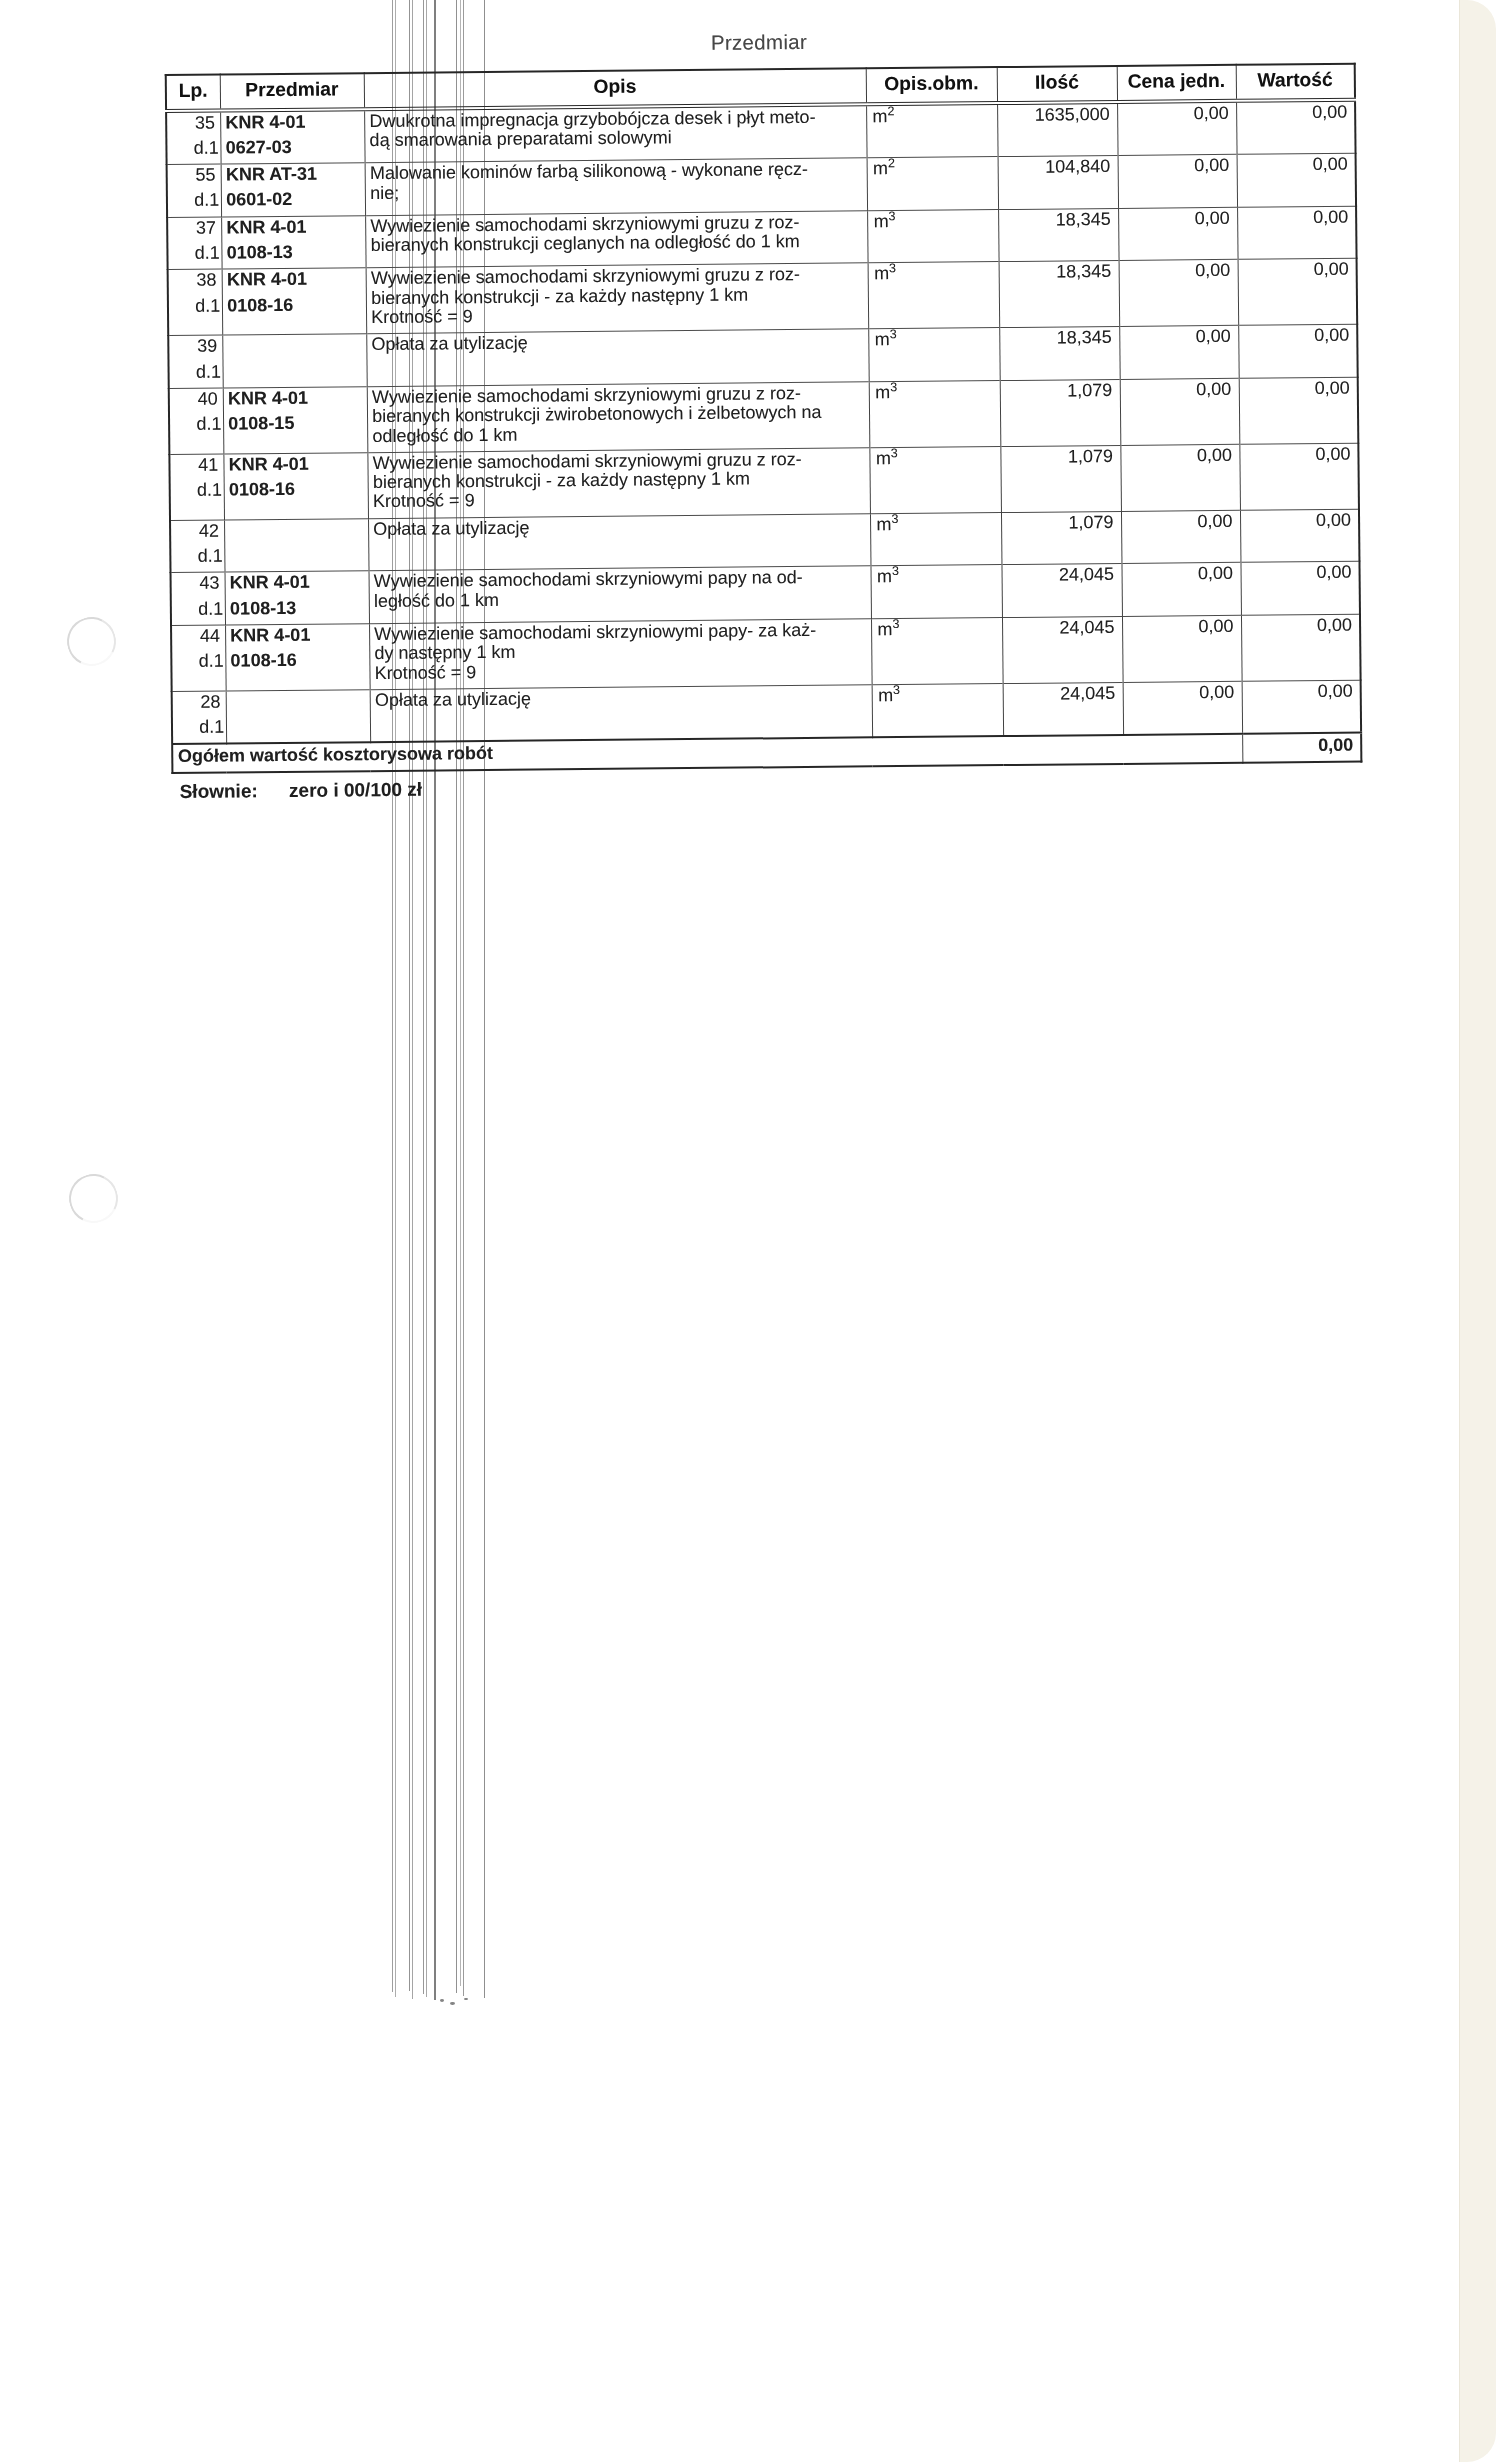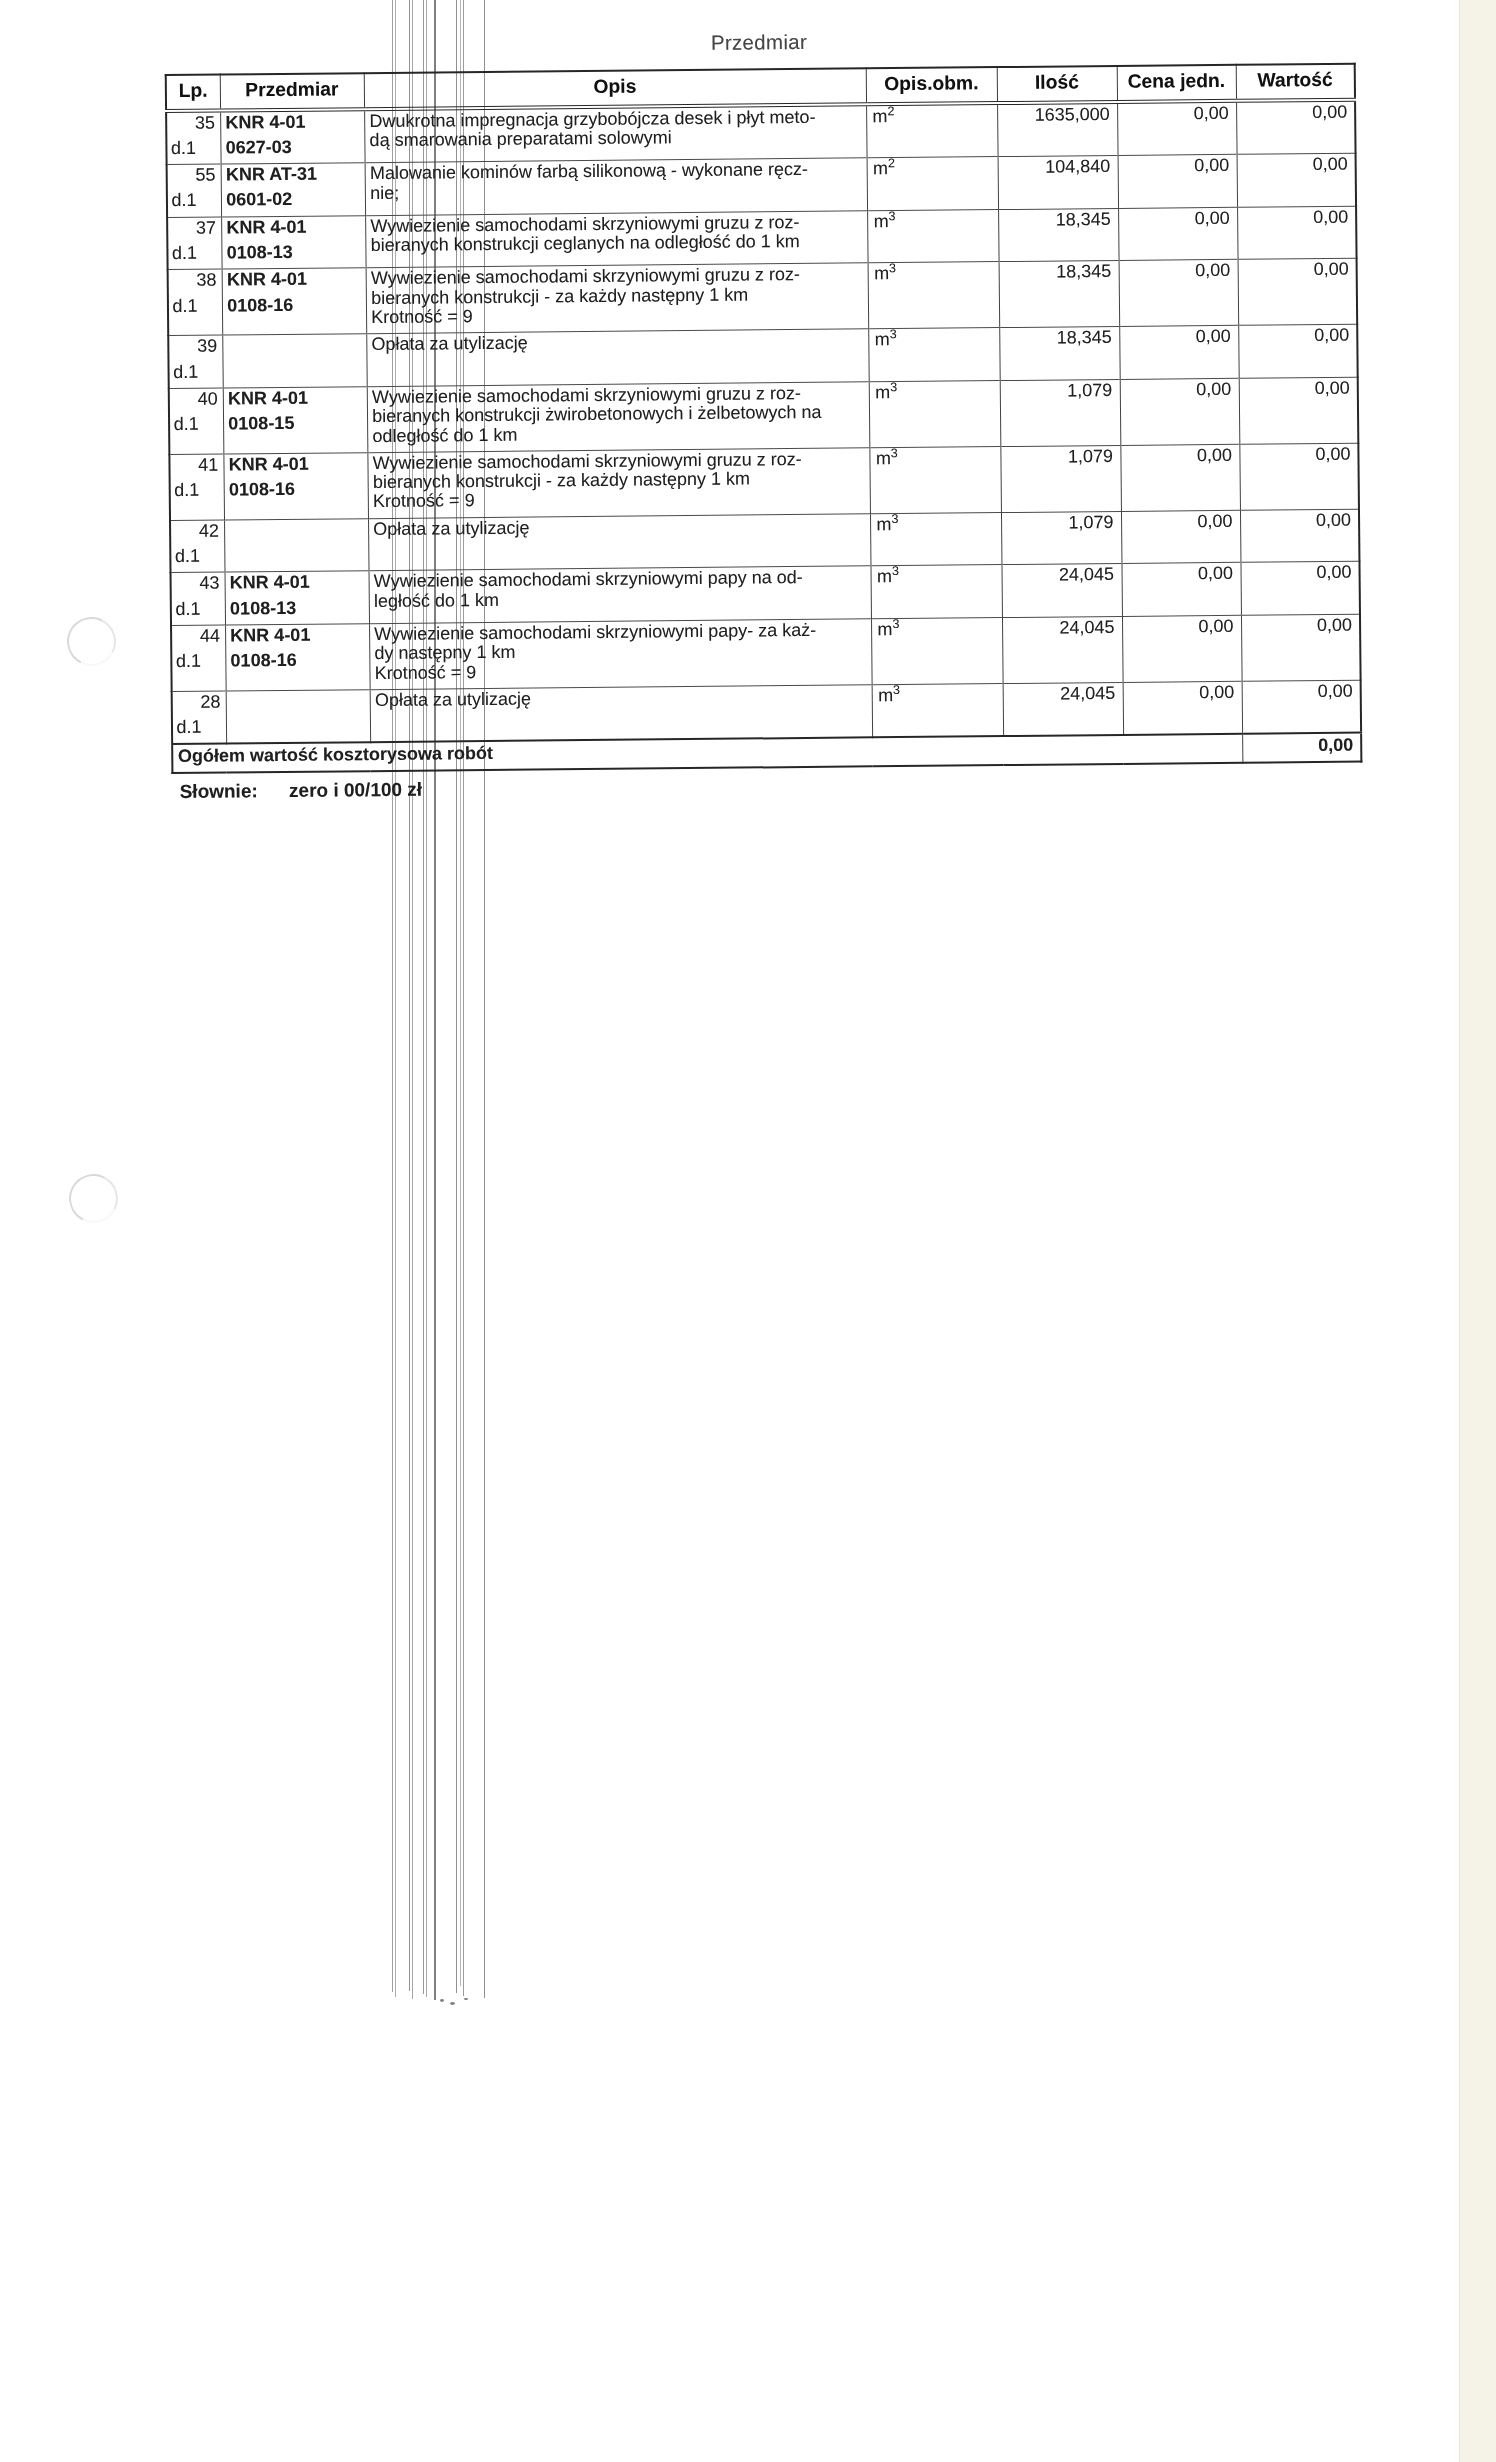--- a/index.html
+++ b/index.html
@@ -7,7 +7,7 @@
     width:1496px;height:2462px;position:relative;background:#ffffff;
     font-family:"Liberation Sans","DejaVu Sans",sans-serif;color:#1f1f1f;
   }
-  .page{position:absolute;inset:0;overflow:hidden;}
+  .page{position:absolute;inset:0;overflow:hidden;border-radius:29px;}
   
   .edge-band{position:absolute;top:0;right:0;width:36px;height:2462px;
     background:#f5f2e8;border-left:1.2px solid #eae6d9;}

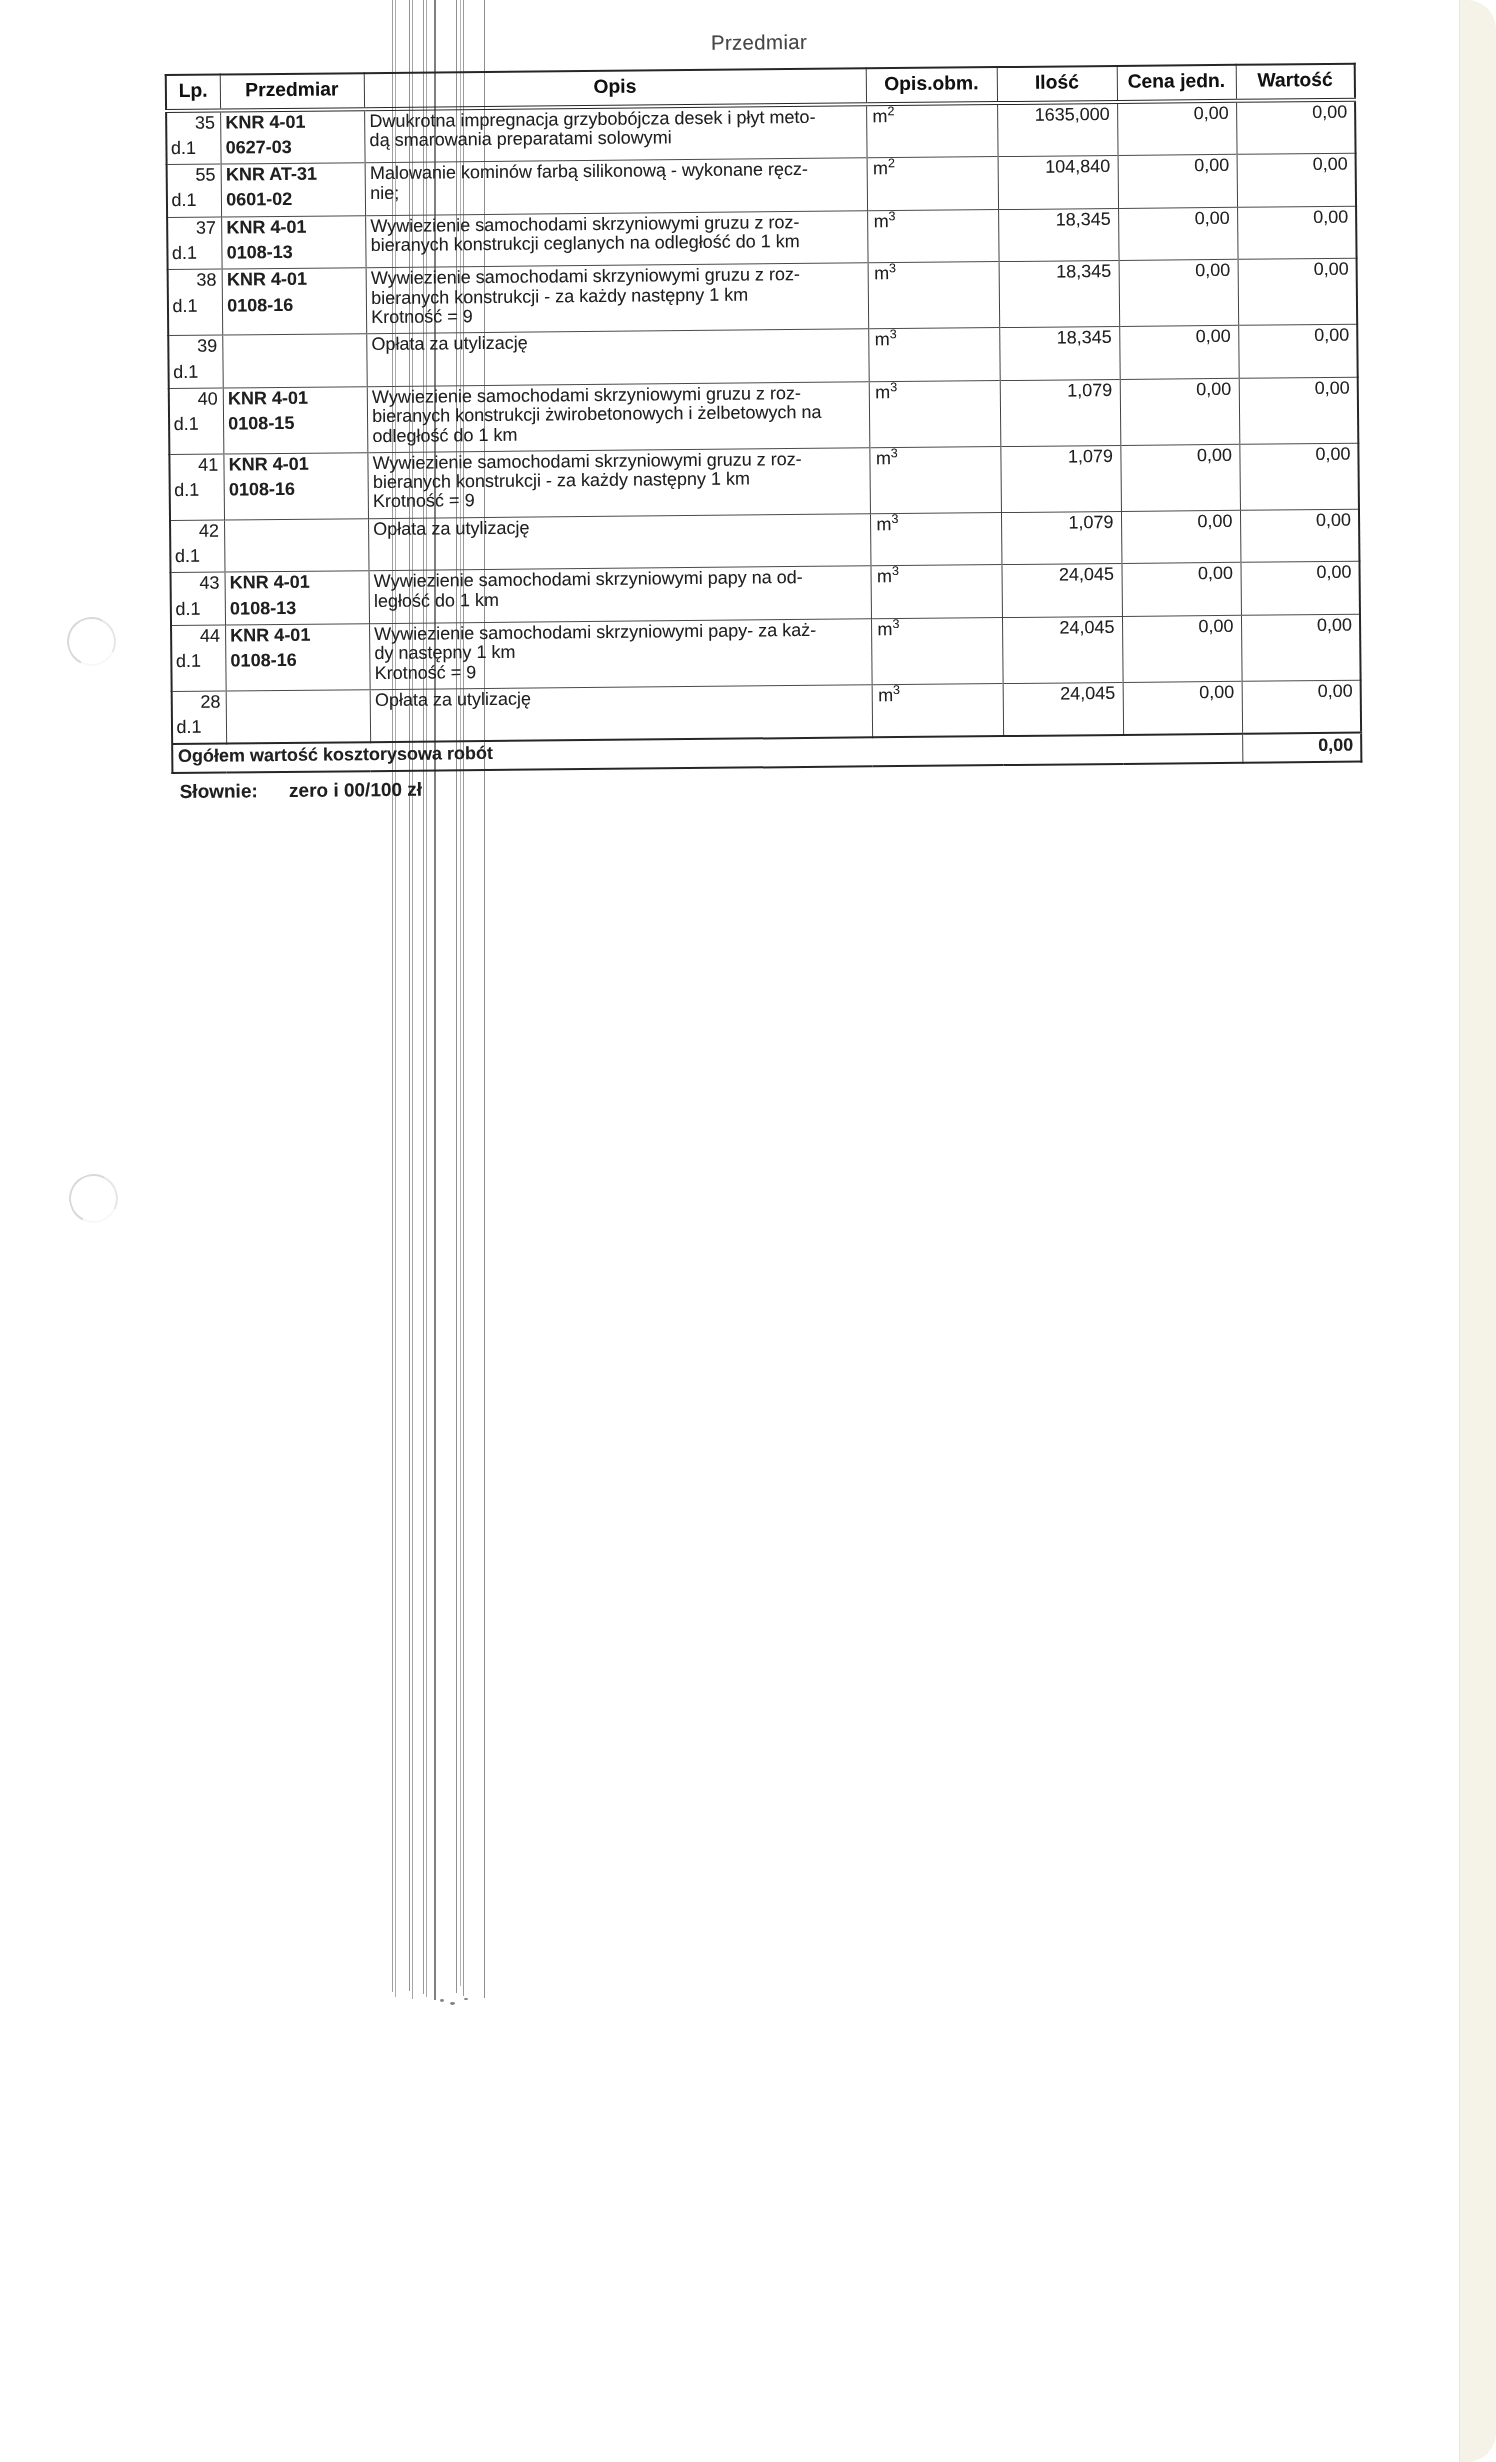--- a/index.html
+++ b/index.html
@@ -46,7 +46,7 @@
   .przedmiar tbody tr td{border-top:1.2px solid #4a4a4a;}
   .lp-cell{padding-left:1.2px !important;padding-right:1.2px !important;}
   .lp-num{text-align:right;padding-right:3.5px;padding-left:16px;}
-  .lp-d{text-align:left;padding-left:2.3px;margin-top:5.9px;}
+  .lp-d{text-align:right;padding-left:2.3px;margin-top:5.9px;}
   .pod-cell{font-weight:bold;}
   .pod-2{margin-top:5.9px;}
   .opis-cell div{white-space:nowrap;overflow:visible;}

